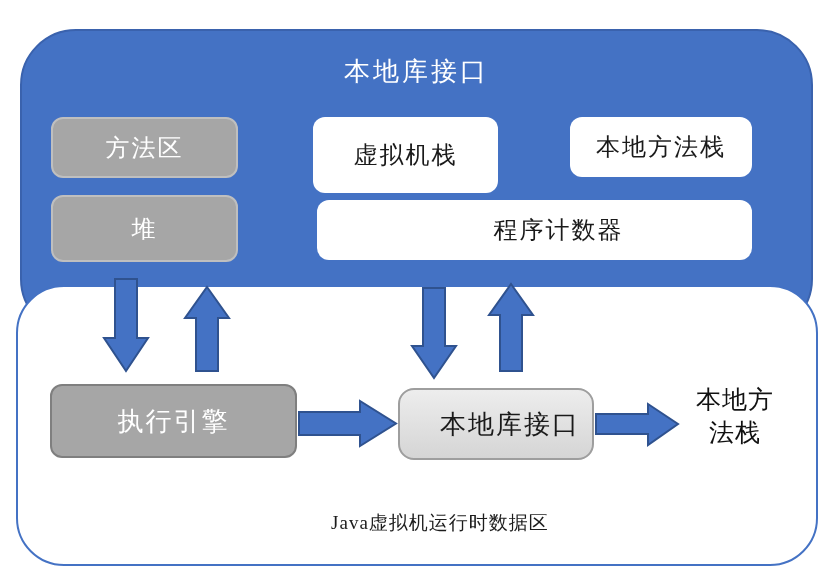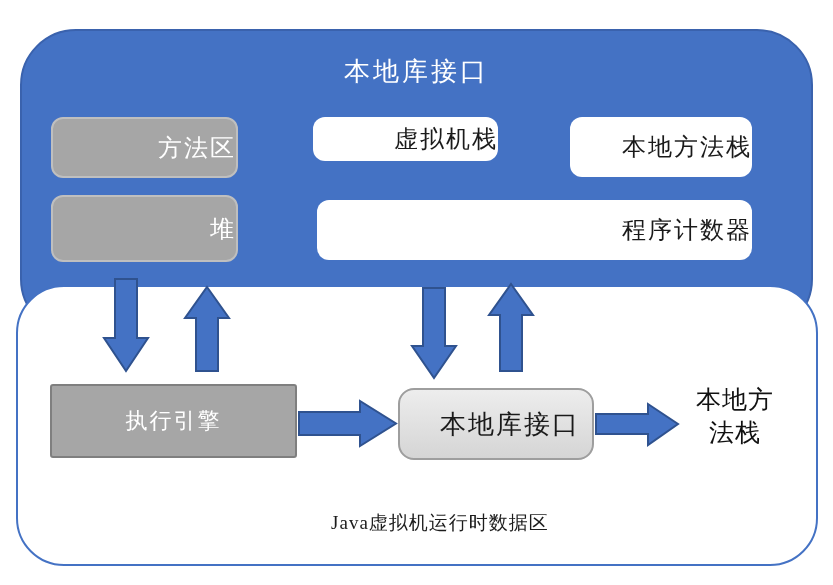--- a/index.html
+++ b/index.html
@@ -31,7 +31,7 @@
   }
 
   .box{
-    z-index:3;display:flex;align-items:center;justify-content:flex-end;
+    z-index:3;display:flex;align-items:center;justify-content:center;
     font-size:24px;letter-spacing:2px;border-radius:12px;
   }
   .box-gray{

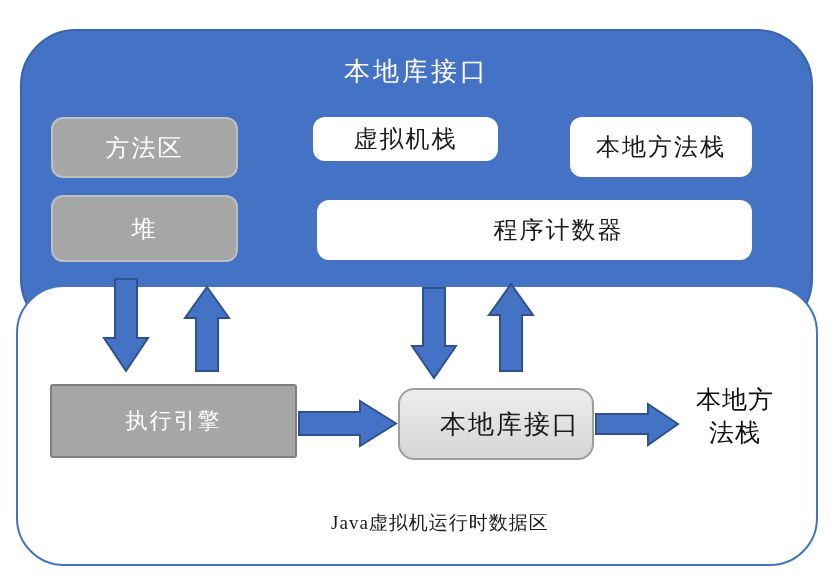--- a/index.html
+++ b/index.html
@@ -43,7 +43,7 @@
 
   .method-area{left:51px;top:117px;width:187px;height:61px;}
   .heap{left:51px;top:195px;width:187px;height:67px;}
-  .vm-stack{left:313px;top:117px;width:185px;height:44px;}
+  .vm-stack{left:313px;top:117px;width:185px;height:76px;}
   .native-stack{left:570px;top:117px;width:182px;height:60px;}
   .program-counter{left:317px;top:200px;width:435px;height:60px;padding-left:48px;}
 

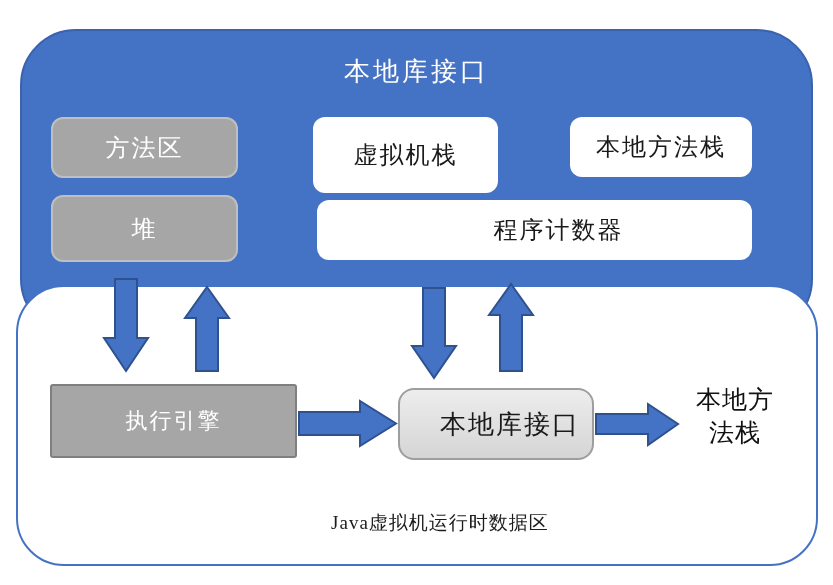--- a/index.html
+++ b/index.html
@@ -50,7 +50,7 @@
   .engine{
     left:50px;top:384px;width:247px;height:74px;z-index:3;
     background:var(--gray,#A6A6A6);border:2px solid var(--gray-dark-edge,#7F7F7F);
-    border-radius:3px;color:#ffffff;font-size:22px;letter-spacing:2px;
+    border-radius:12px;color:#ffffff;font-size:26px;letter-spacing:2px;
     display:flex;align-items:center;justify-content:center;
   }
   .native-if{

